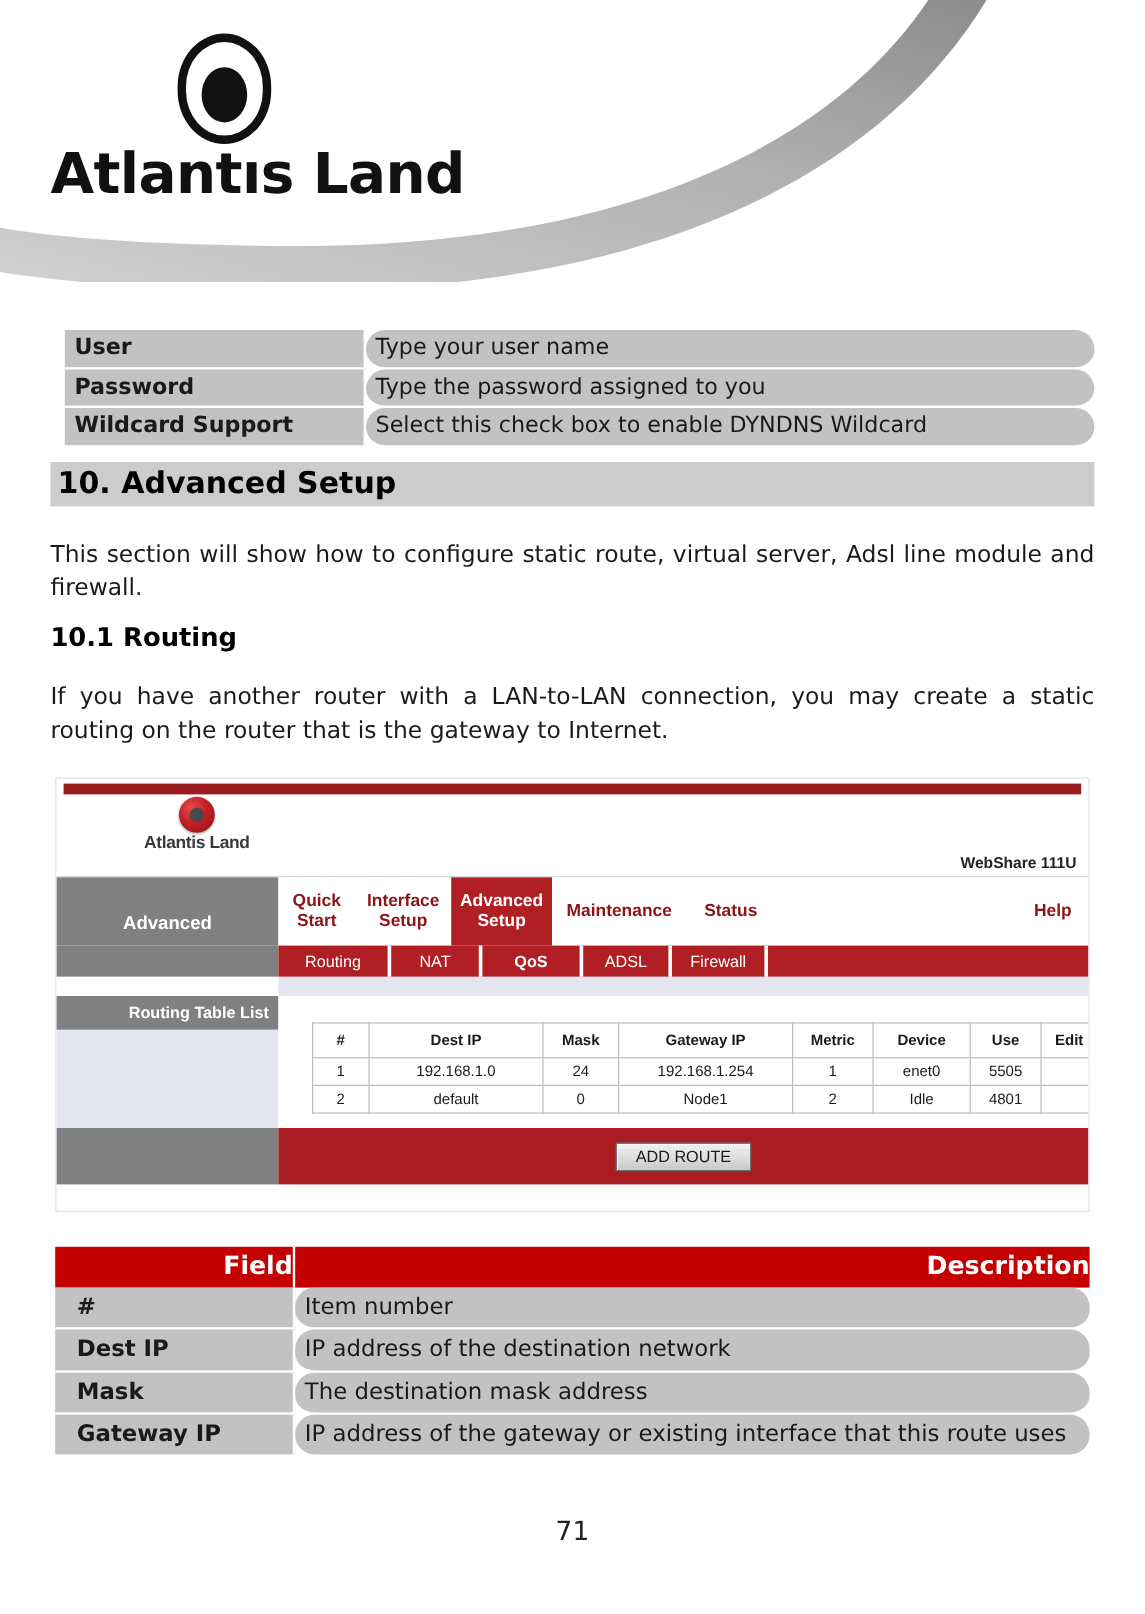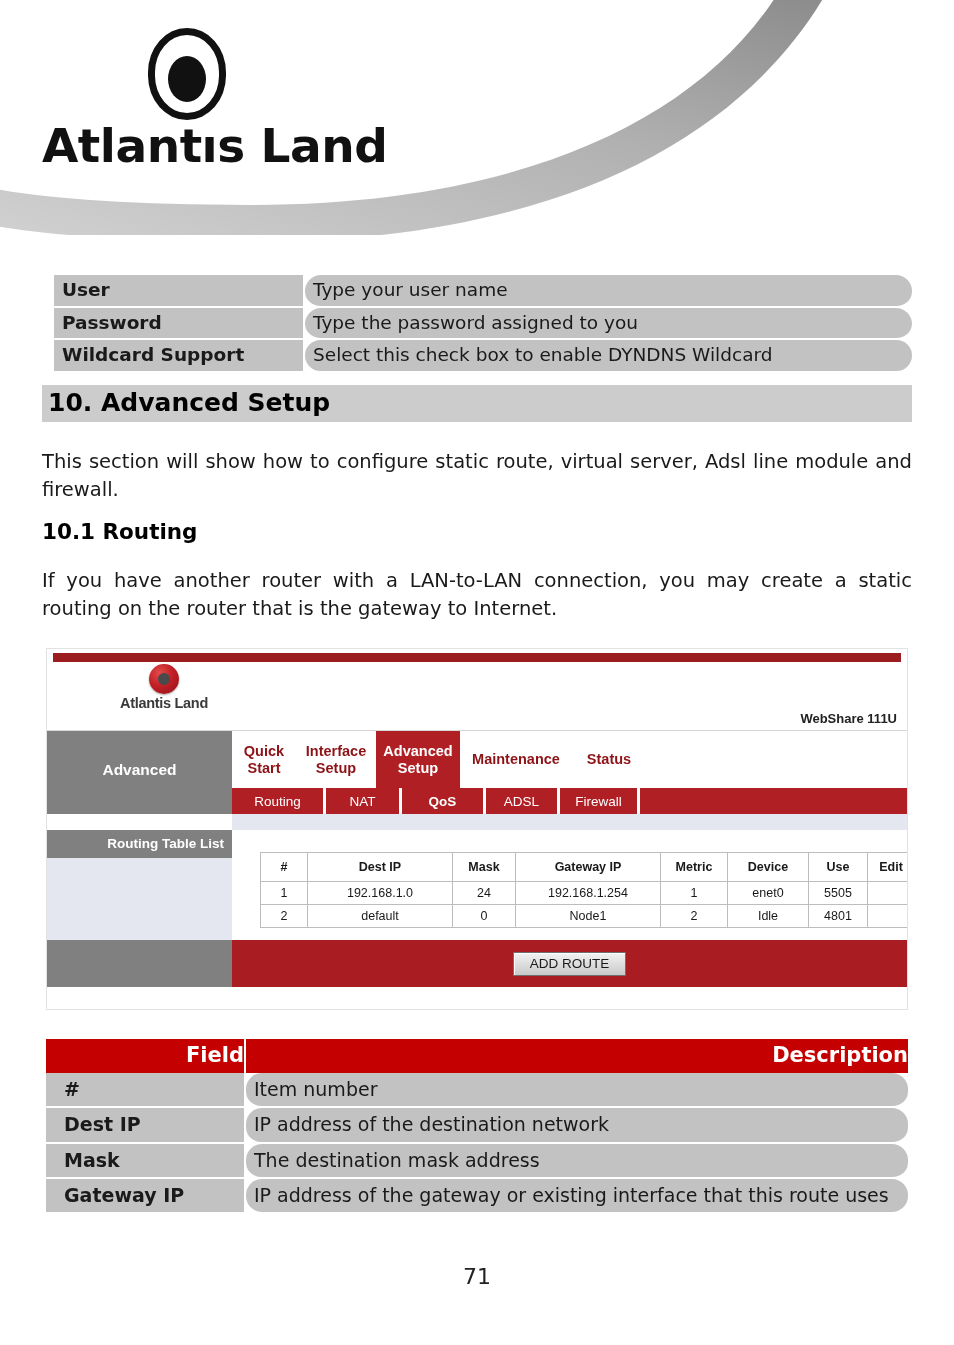--- a/index.html
+++ b/index.html
@@ -466,6 +466,7 @@
       <div class="rs-tab tab-advanced active">Advanced Setup</div>
       <div class="rs-tab tab-maintenance">Maintenance</div>
       <div class="rs-tab tab-status">Status</div>
+      <div class="rs-tab tab-help">Help</div>
     </div>
   </div>
 

